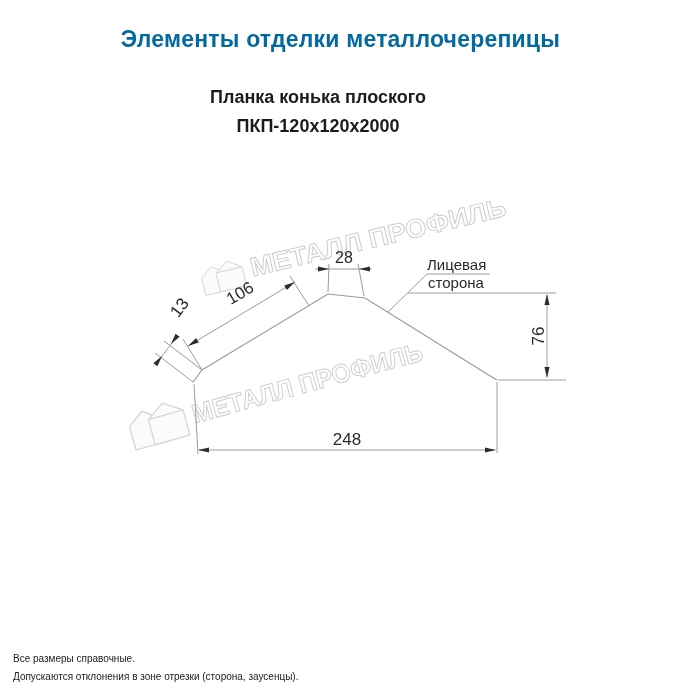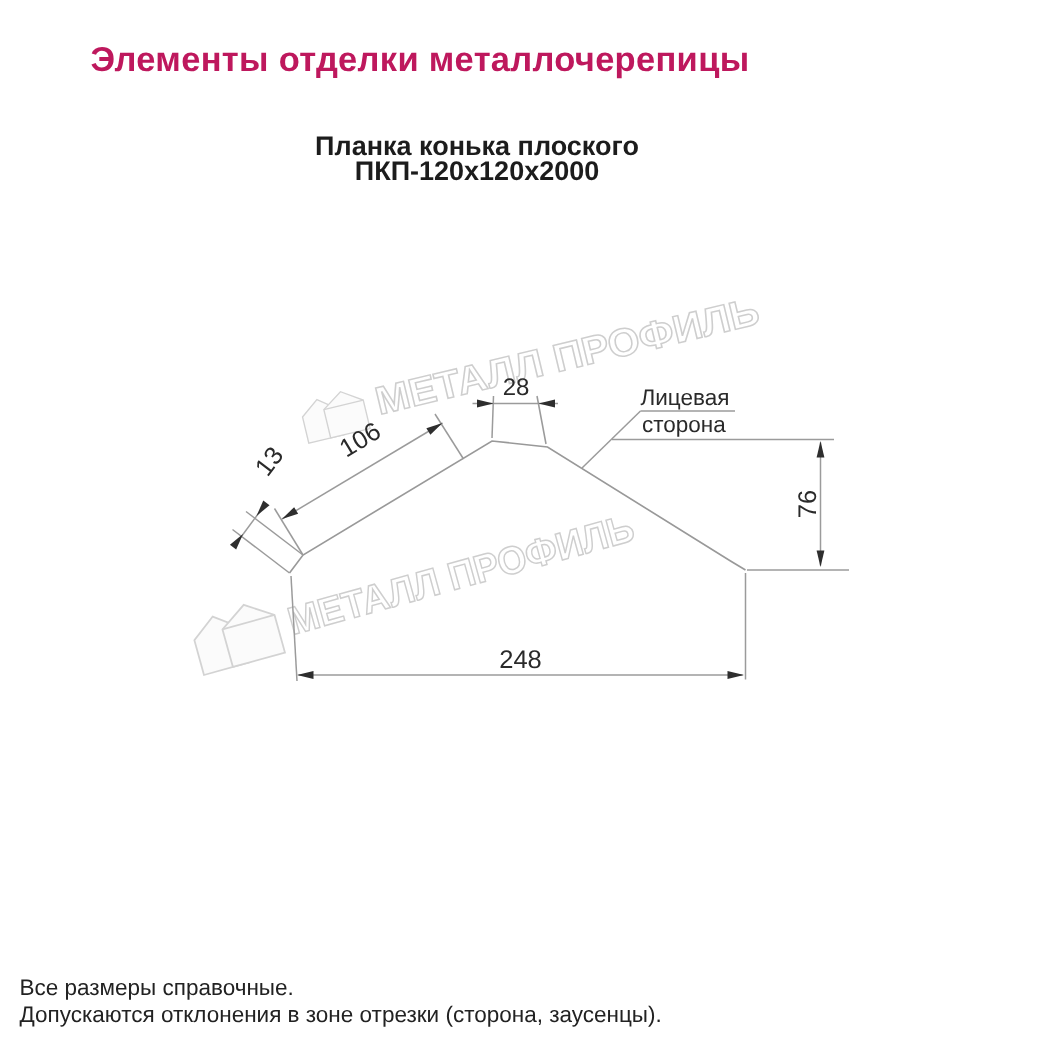--- a/index.html
+++ b/index.html
@@ -8,8 +8,8 @@
     font-family:"Liberation Sans", sans-serif;overflow:hidden;
   }
   .title-main{
-    position:absolute;top:26px;left:0;width:560px;text-align:center;
-    font-size:23px;font-weight:bold;color:#be185d;letter-spacing:.2px;
+    position:absolute;top:26px;left:0;width:560px;text-align:right;
+    font-size:23px;font-weight:bold;color:#0369a1;letter-spacing:.2px;
   }
   .title-sub{
     position:absolute;left:0;width:636px;text-align:center;

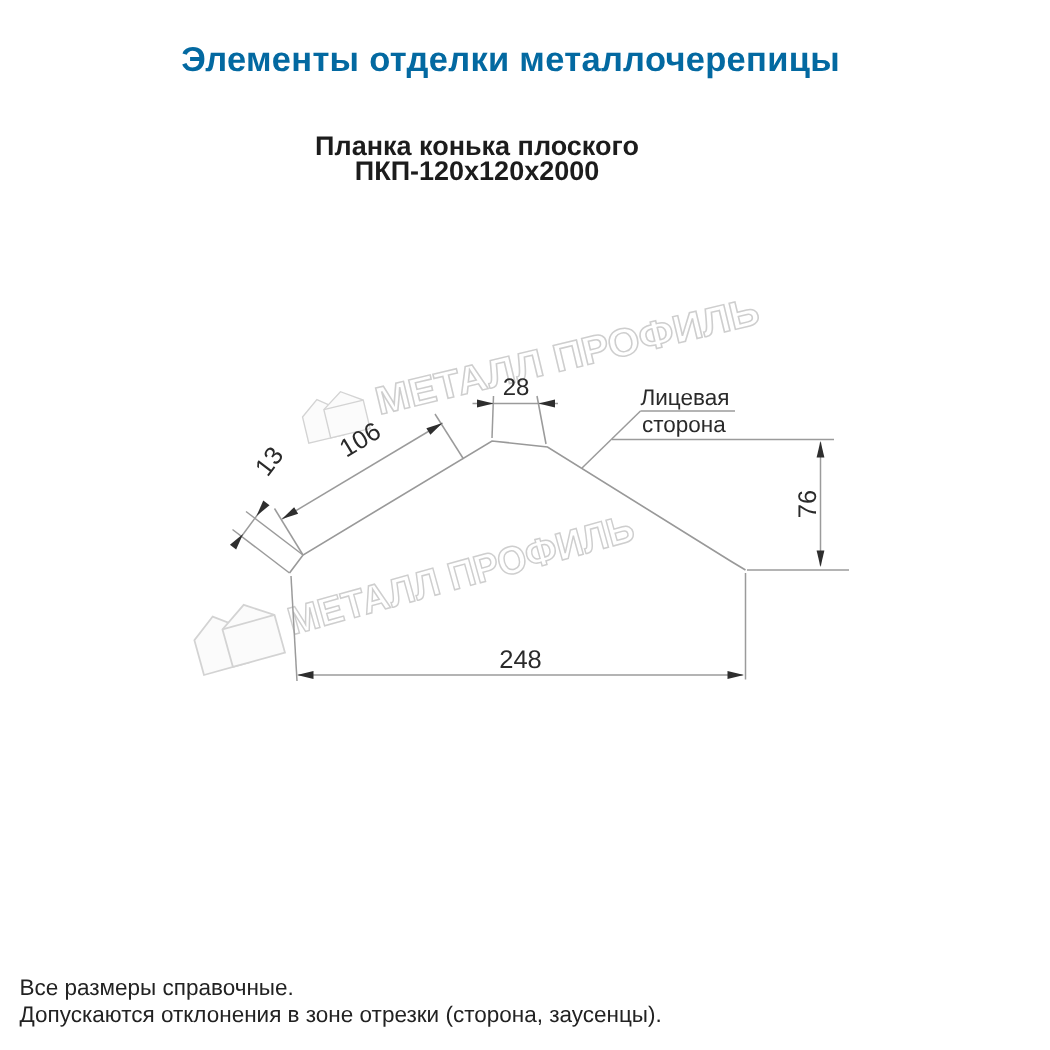--- a/index.html
+++ b/index.html
@@ -16,7 +16,7 @@
     font-size:18px;font-weight:bold;color:#1c1c1c;
   }
   .title-sub.line1{top:87px;}
-  .title-sub.line2{top:104px;}
+  .title-sub.line2{top:116px;}
   .drawing{position:absolute;left:0;top:0;}
   .ln{stroke:#9b9b9b;stroke-width:1;fill:none;}
   .profile{stroke:#999999;stroke-width:1.1;fill:none;}

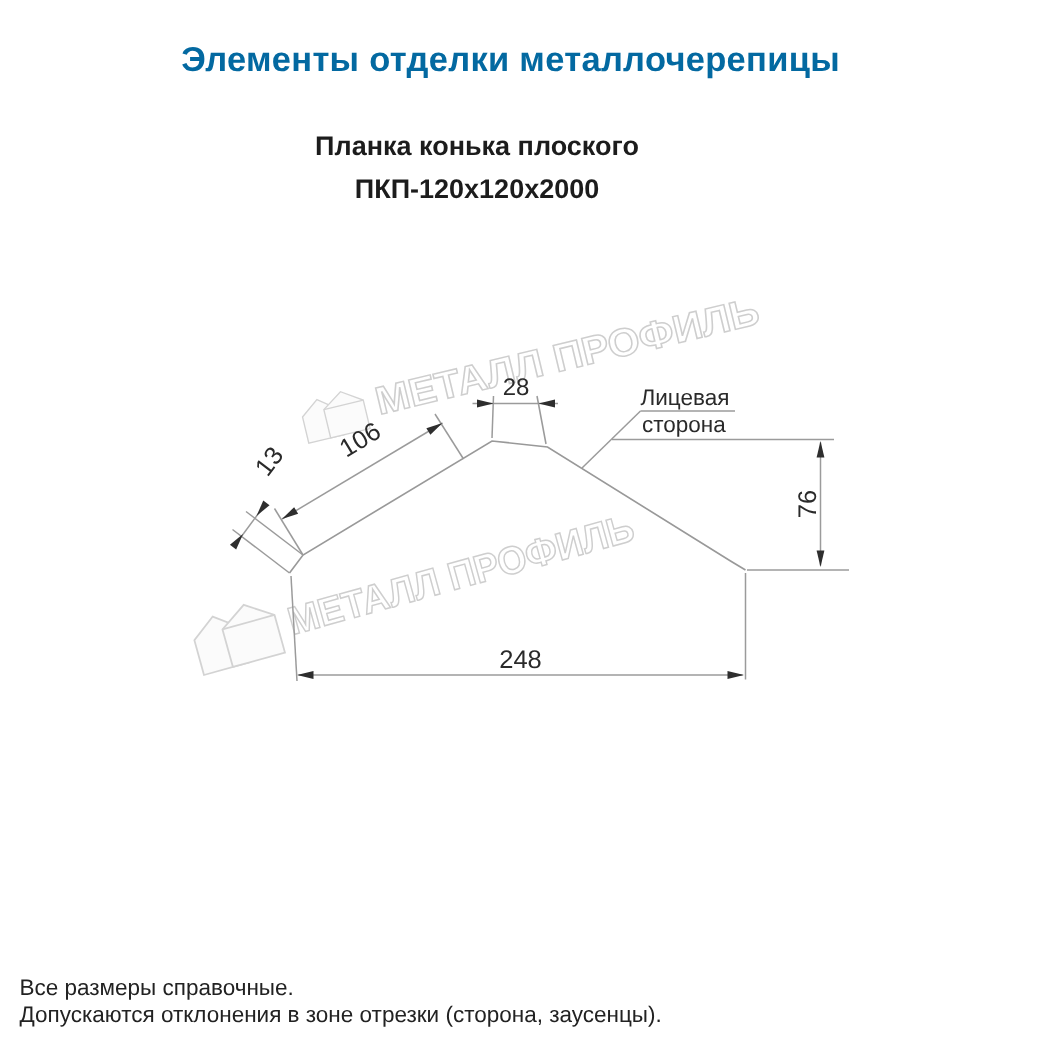--- a/index.html
+++ b/index.html
@@ -31,7 +31,7 @@
   }
   .footer{
     position:absolute;left:13px;top:650px;
-    font-size:15px;color:#222222;line-height:18px;
+    font-size:10px;color:#222222;line-height:18px;
   }
 </style>
 </head>

